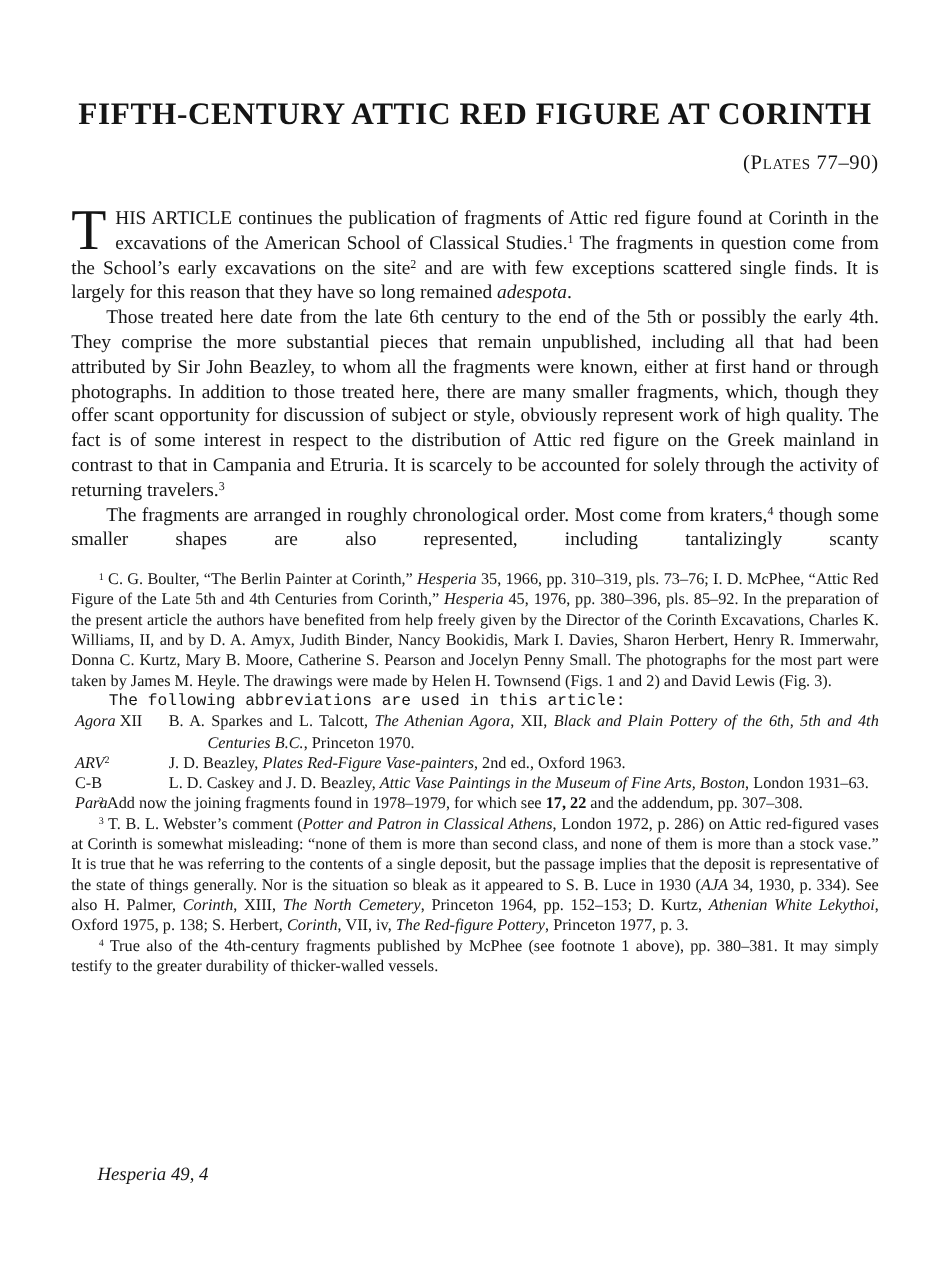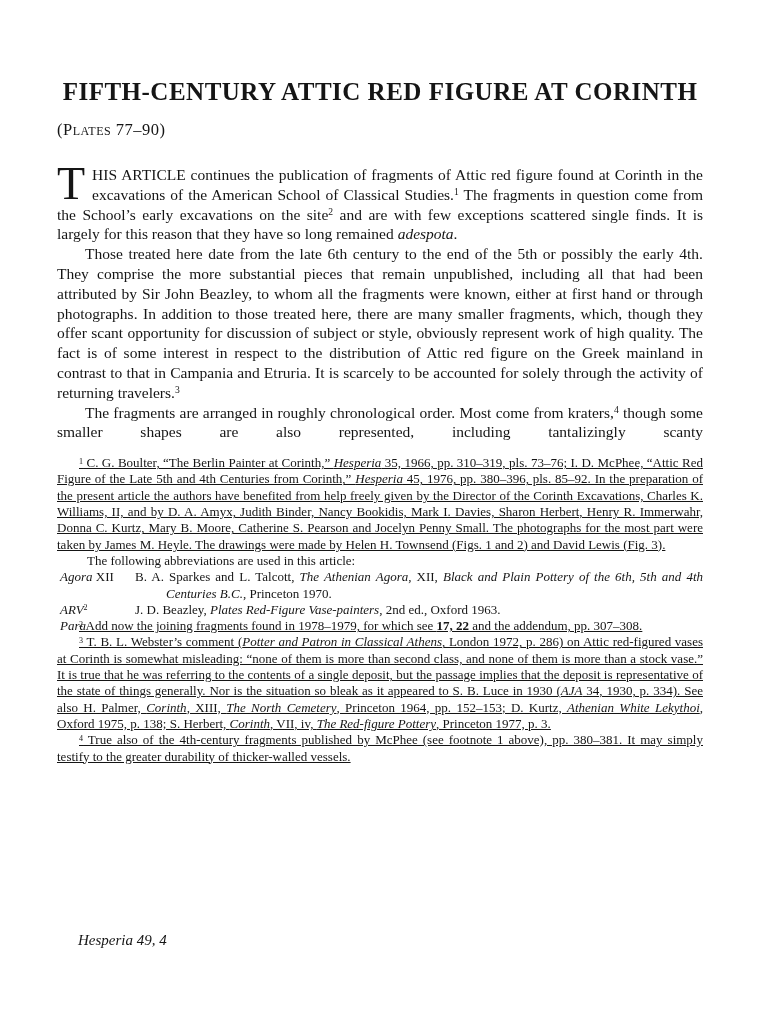--- a/index.html
+++ b/index.html
@@ -26,7 +26,7 @@
   }
   .plates {
     margin-top: 14px;
-    text-align: left;
+    text-align: right;
     font-size: 16.5px;
     font-variant: small-caps;
     letter-spacing: 0.5px;

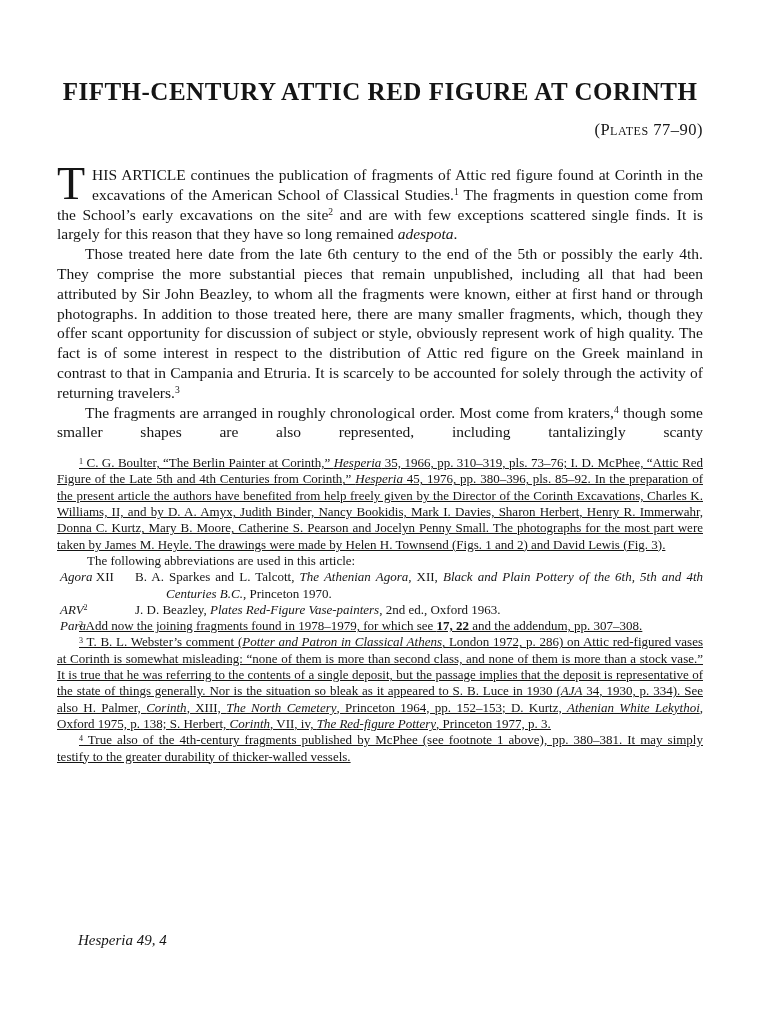--- a/index.html
+++ b/index.html
@@ -54,7 +54,7 @@
     line-height: 16.3px;
     text-align: justify;
   }
-  .fn { margin: 0; text-indent: 22px; text-decoration: underline; }
+  .fn { margin: 0; text-indent: 22px; }
   .fn-intro { margin: 0; text-indent: 30px; text-align: left; }
   .abbrev-row { position: relative; padding-left: 78px; margin: 0; }
   .abbrev-label { position: absolute; left: 3px; top: 0; }

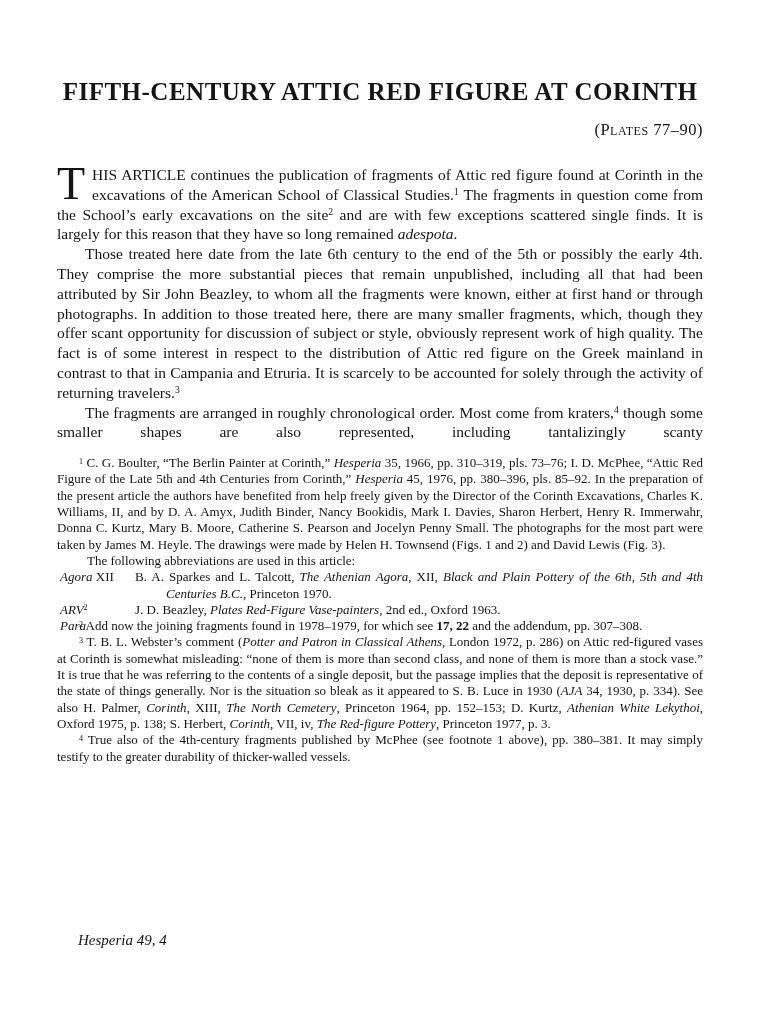--- a/index.html
+++ b/index.html
@@ -55,7 +55,7 @@
     text-align: justify;
   }
   .fn { margin: 0; text-indent: 22px; }
-  .fn-intro { margin: 0; text-indent: 30px; text-align: left; }
+  .fn-intro { margin: 0; text-indent: 30px; text-align: left; font-family: Liberation Mono, monospace; }
   .abbrev-row { position: relative; padding-left: 78px; margin: 0; }
   .abbrev-label { position: absolute; left: 3px; top: 0; }
   .abbrev-desc { display: block; padding-left: 31px; text-indent: -31px; }

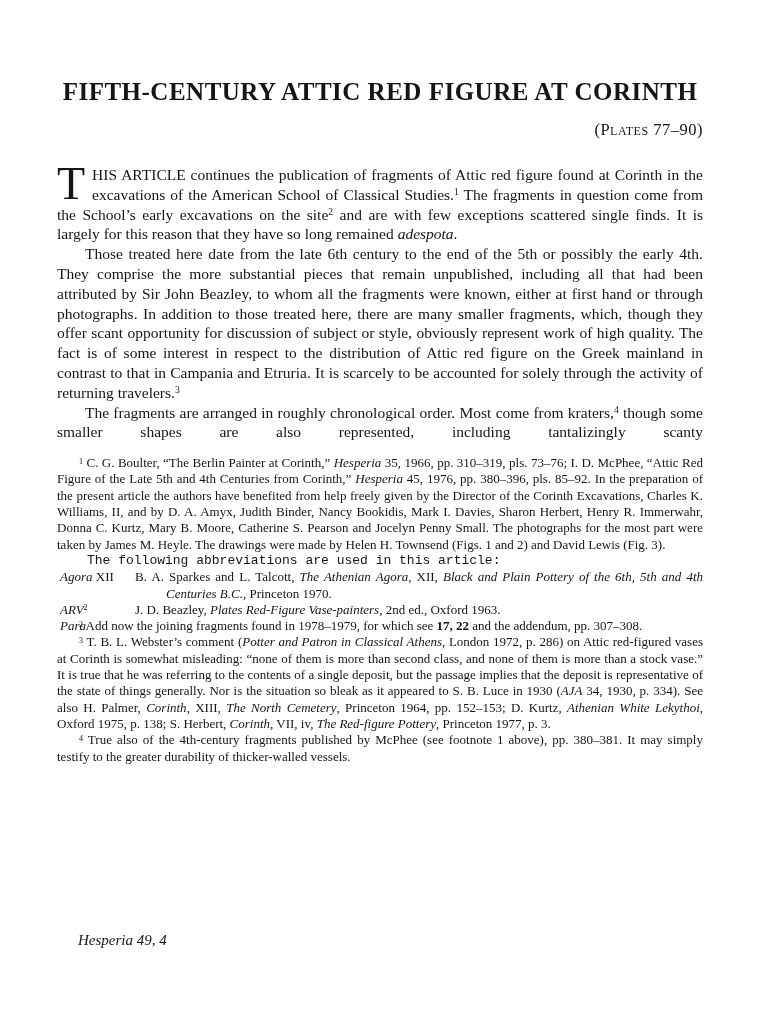--- a/index.html
+++ b/index.html
@@ -103,6 +103,10 @@
       <span class="abbrev-desc">J. D. Beazley, <span class="i">Plates Red-Figure Vase-painters</span>, 2nd ed., Oxford 1963.</span>
     </div>
     <div class="abbrev-row">
+      <span class="abbrev-label">C-B</span>
+      <span class="abbrev-desc">L. D. Caskey and J. D. Beazley, <span class="i">Attic Vase Paintings in the Museum of Fine Arts, Boston</span>, London 1931–63.</span>
+    </div>
+    <div class="abbrev-row">
       <span class="abbrev-label"><span class="i">Para</span></span>
     </div>
 

